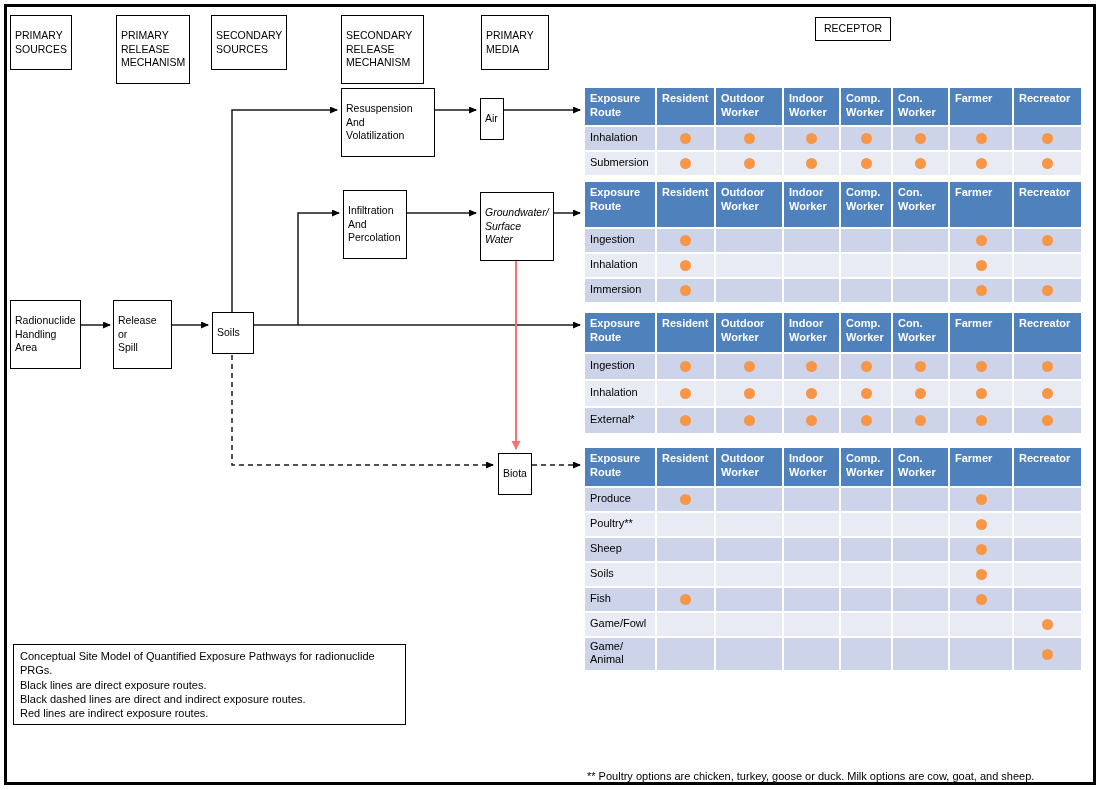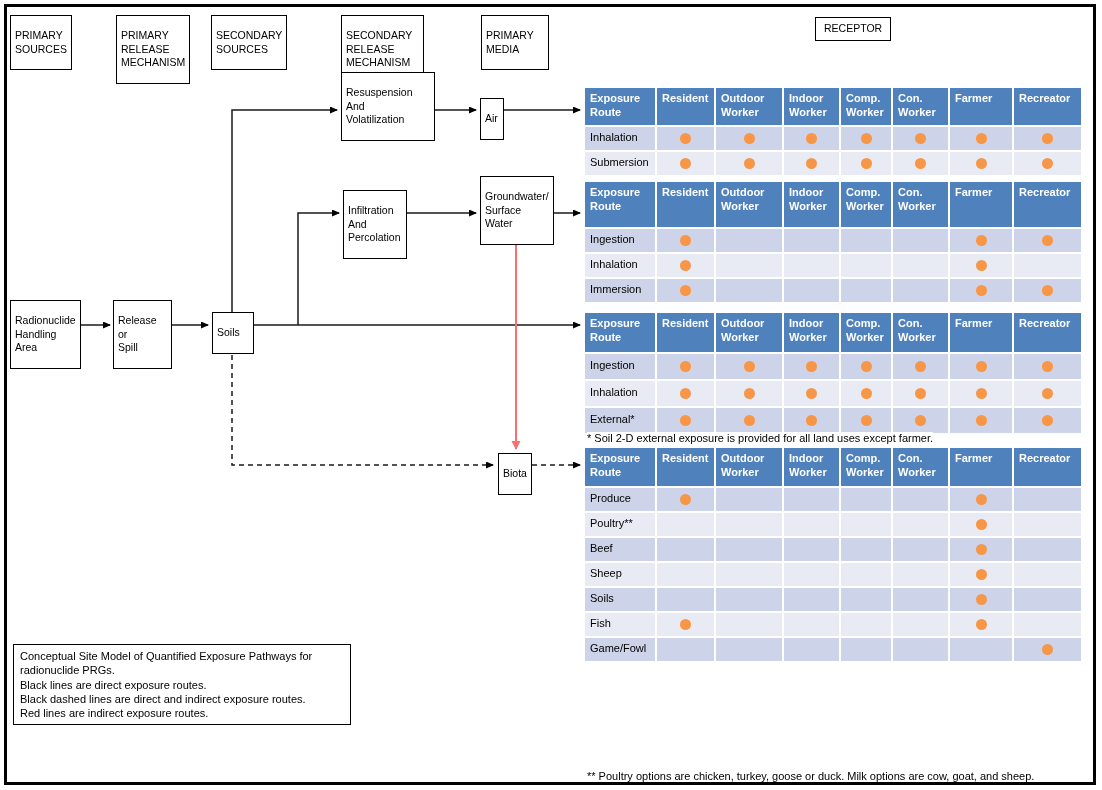--- a/index.html
+++ b/index.html
@@ -29,7 +29,7 @@
   .b-rha{left:10px;top:300px;min-width:70px;min-height:50px;}
   .b-release{left:113px;top:300px;min-width:59px;min-height:50px;}
   .b-soils{left:212px;top:312px;min-width:42px;min-height:25px;}
-  .b-resusp{left:341px;top:72px;min-width:94px;min-height:45px;}
+  .b-resusp{left:341px;top:88px;min-width:94px;min-height:45px;}
   .b-air{left:480px;top:98px;min-width:24px;min-height:25px;}
   .b-infil{left:343px;top:190px;min-width:64px;min-height:47px;}
   .b-gw{left:480px;top:176px;min-width:73px;min-height:47px;}

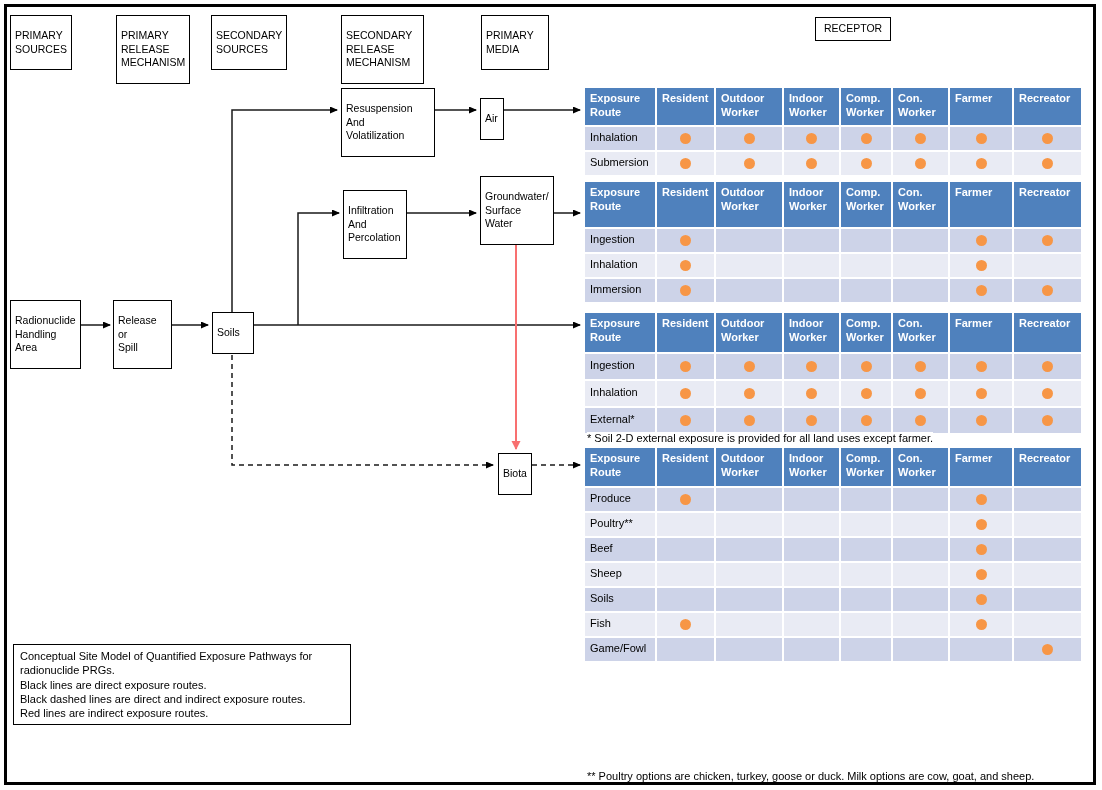--- a/index.html
+++ b/index.html
@@ -32,7 +32,7 @@
   .b-resusp{left:341px;top:88px;min-width:94px;min-height:45px;}
   .b-air{left:480px;top:98px;min-width:24px;min-height:25px;}
   .b-infil{left:343px;top:190px;min-width:64px;min-height:47px;}
-  .b-gw{left:480px;top:176px;min-width:73px;min-height:47px;}
+  .b-gw{left:480px;top:192px;min-width:73px;min-height:47px;font-style:italic;}
   .b-biota{left:498px;top:453px;min-width:34px;min-height:24px;}
 
   .legend{

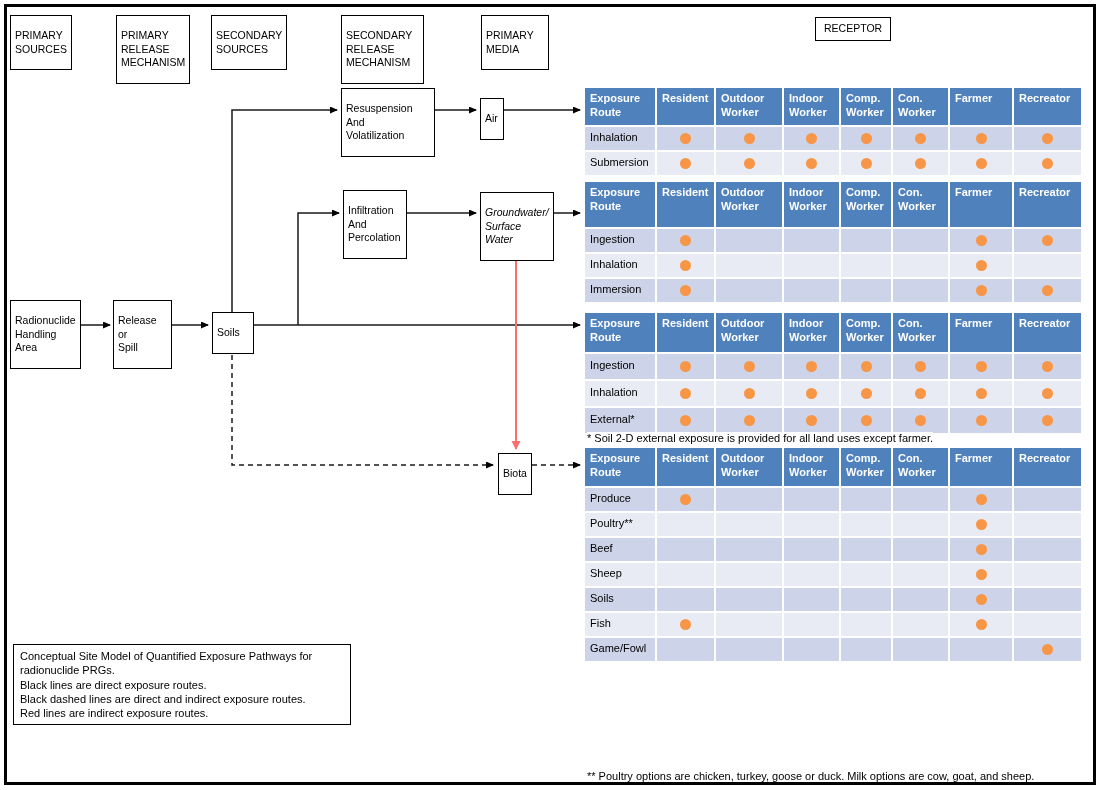--- a/index.html
+++ b/index.html
@@ -435,7 +435,6 @@
       </div>
     </div>
 
-  <div class="footnote fn-soil">* Soil 2-D external exposure is provided for all land uses except farmer.</div>
   <div class="footnote fn-biota">** Poultry options are chicken, turkey, goose or duck. Milk options are cow, goat, and sheep.</div>
 
   <div class="legend">

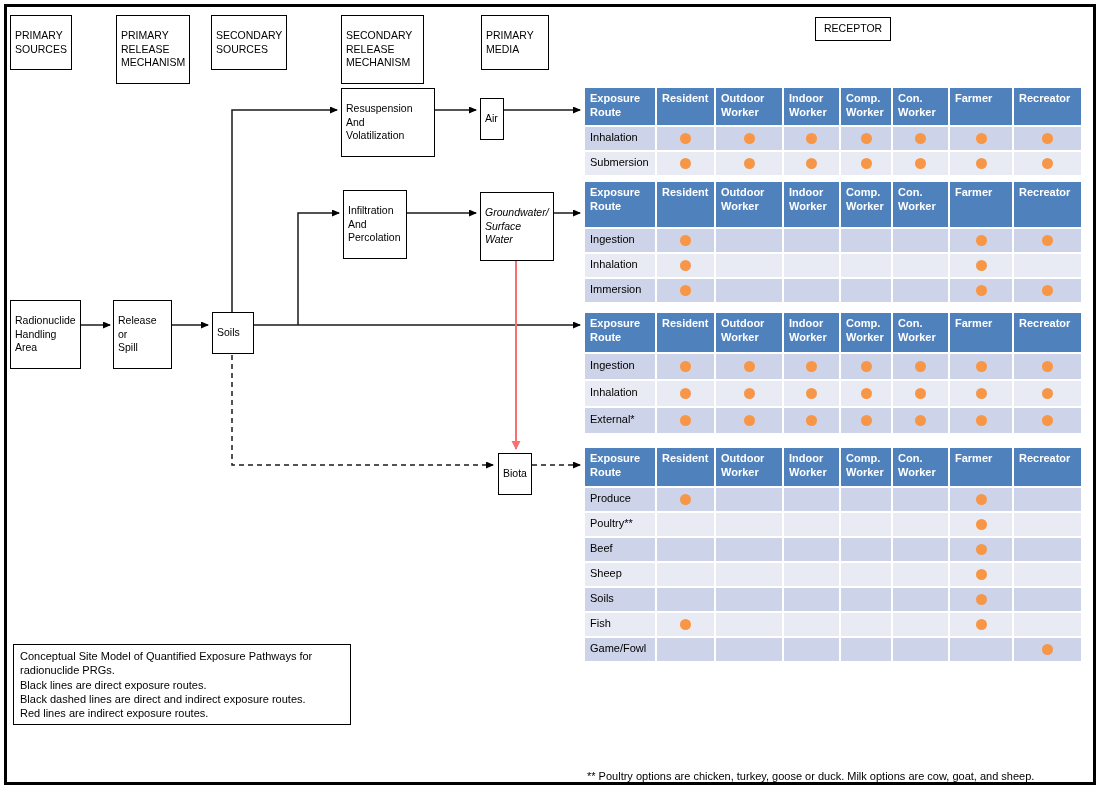--- a/index.html
+++ b/index.html
@@ -372,18 +372,6 @@
         <div class="cell dot-cell"></div>
       </div>
       <div class="trow body">
-        <div class="cell route-cell">Beef</div>
-        <div class="cell dot-cell"></div>
-        <div class="cell dot-cell"></div>
-        <div class="cell dot-cell"></div>
-        <div class="cell dot-cell"></div>
-        <div class="cell dot-cell"></div>
-        <div class="cell dot-cell">
-          <div class="dot"></div>
-        </div>
-        <div class="cell dot-cell"></div>
-      </div>
-      <div class="trow body">
         <div class="cell route-cell">Sheep</div>
         <div class="cell dot-cell"></div>
         <div class="cell dot-cell"></div>

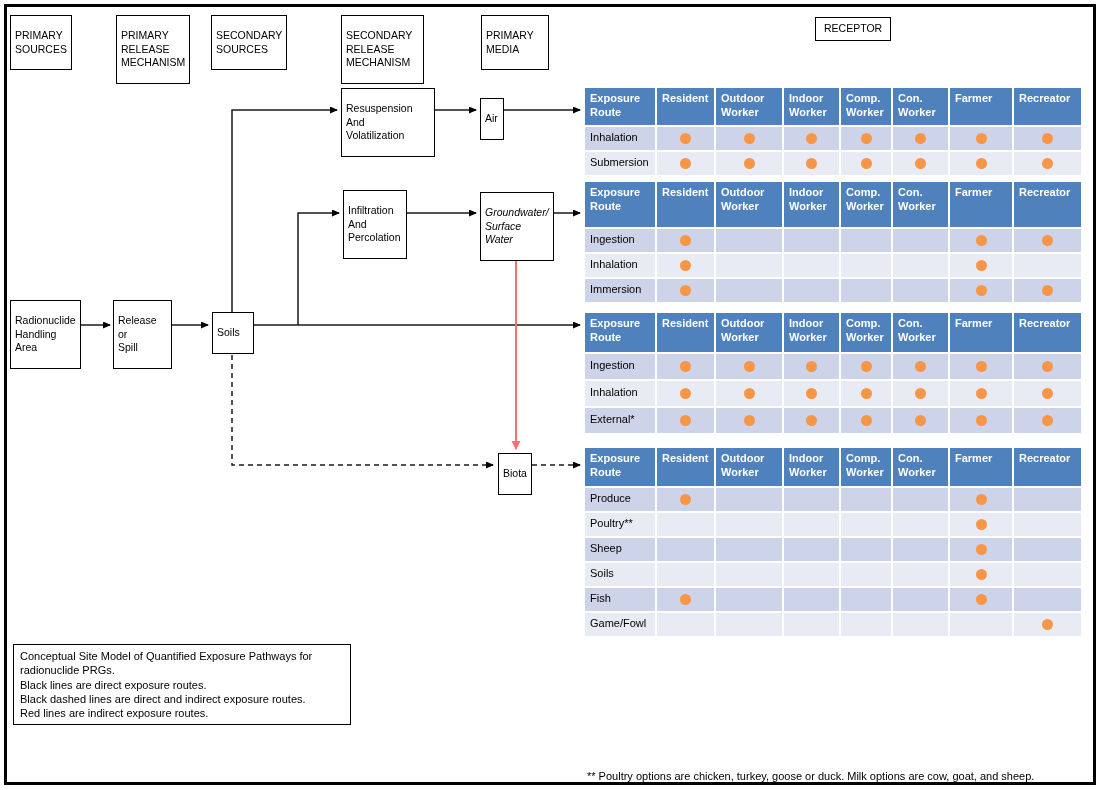--- a/index.html
+++ b/index.html
@@ -421,6 +421,19 @@
           <div class="dot"></div>
         </div>
       </div>
+      <div class="trow body">
+        <div class="cell route-cell">Game/
+Animal</div>
+        <div class="cell dot-cell"></div>
+        <div class="cell dot-cell"></div>
+        <div class="cell dot-cell"></div>
+        <div class="cell dot-cell"></div>
+        <div class="cell dot-cell"></div>
+        <div class="cell dot-cell"></div>
+        <div class="cell dot-cell">
+          <div class="dot"></div>
+        </div>
+      </div>
     </div>
 
   <div class="footnote fn-biota">** Poultry options are chicken, turkey, goose or duck. Milk options are cow, goat, and sheep.</div>

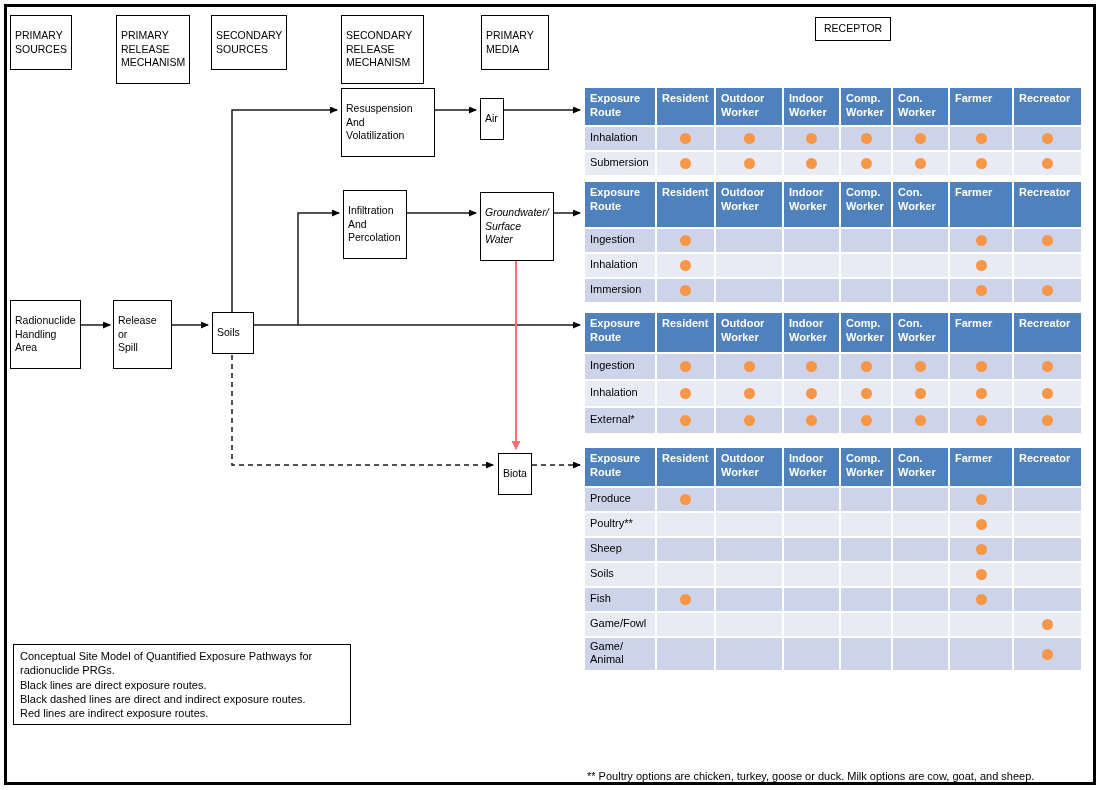--- a/index.html
+++ b/index.html
@@ -36,7 +36,7 @@
   .b-biota{left:498px;top:453px;min-width:34px;min-height:24px;}
 
   .legend{
-    position:absolute;left:13px;top:644px;width:338px;min-height:60px;
+    position:absolute;left:13px;top:644px;width:393px;min-height:60px;
     border:1px solid #000;background:#fff;padding:4px 6px;font-size:11px;line-height:1.3;
   }
 

